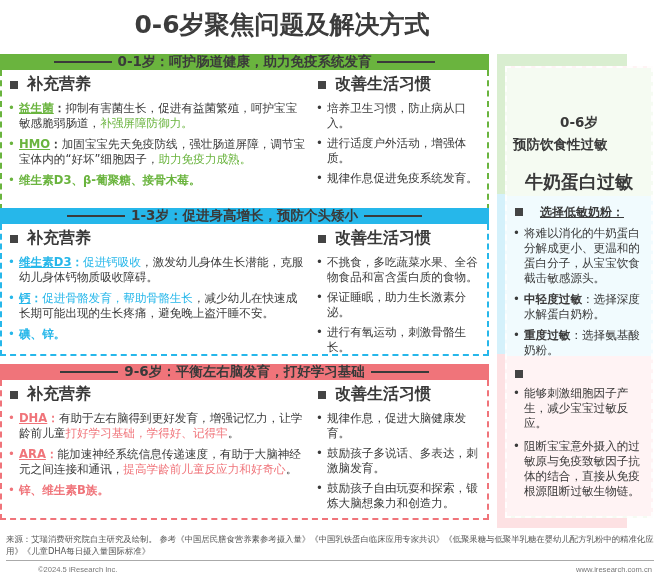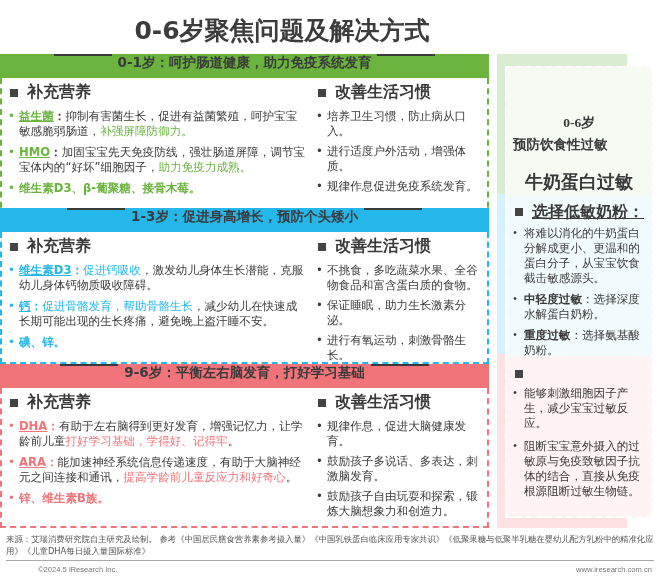--- a/index.html
+++ b/index.html
@@ -7,7 +7,7 @@
   body { font-family: "DejaVu Sans", "Liberation Sans", sans-serif; color: #3a3a3a; position: relative; }
 
   .title {
-    position: absolute; left: 0; top: 14px; width: 564px; text-align: center;
+    position: absolute; left: 0; top: 8px; width: 564px; text-align: center;
     font-size: 25px; font-weight: bold; color: #3c3c3c; letter-spacing: 0px;
   }
 

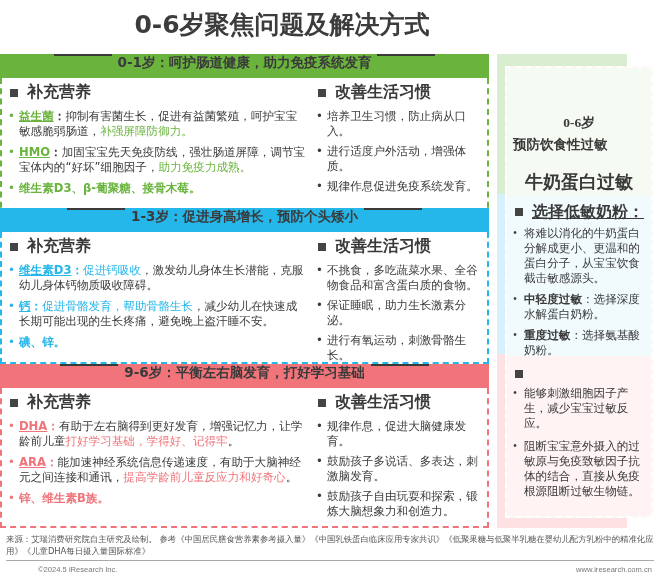--- a/index.html
+++ b/index.html
@@ -14,7 +14,7 @@
   
   .section { position: absolute; left: 0; width: 489px; }
   .sec-header {
-    height: 24px; display: flex; align-items: flex-start; justify-content: center;
+    height: 16px; display: flex; align-items: center; justify-content: center;
     font-size: 13.5px; font-weight: bold; color: #3a3a3a; white-space: nowrap;
   }
   .sec-header .dash { display: inline-block; width: 58px; height: 2px; background: #3a3a3a; margin: 0 6px; vertical-align: middle; }

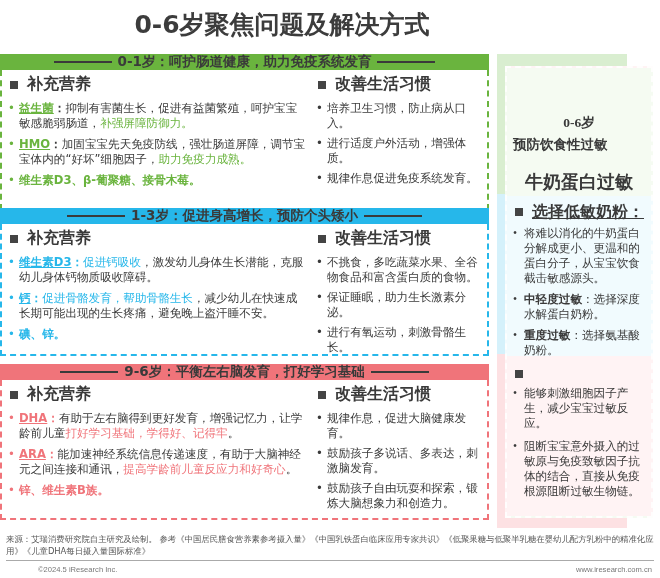--- a/index.html
+++ b/index.html
@@ -48,7 +48,6 @@
   .rpanel {
     position: absolute; left: 497px; top: 54px; width: 130px; height: 474px;
     background: linear-gradient(to bottom, #d9eed0 0px, #d9eed0 140px, #d5f1fb 140px, #d5f1fb 300px, #fde1e3 300px, #fde1e3 474px);
-    font-family: Liberation Serif, serif;
   }
   .rcard {
     position: absolute; left: 8px; top: 12px; width: 148px; height: 452px;

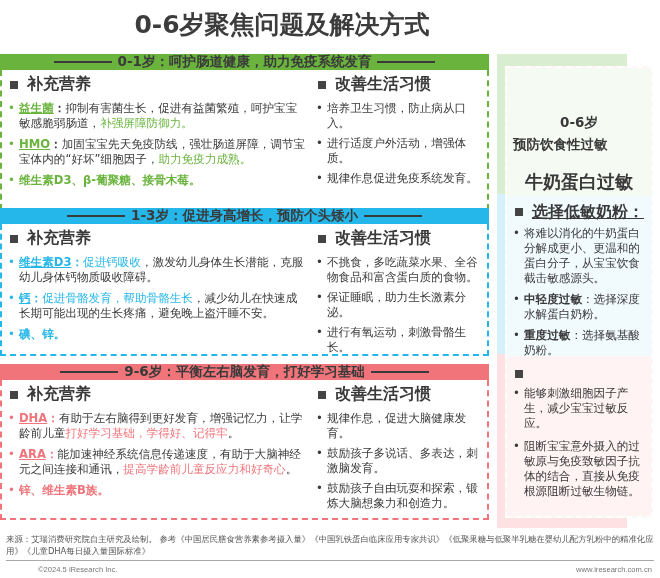--- a/index.html
+++ b/index.html
@@ -58,7 +58,7 @@
   .r-age { text-align: center; font-size: 13.5px; font-weight: bold; color: #3a3a3a; margin-top: 38px; }
   .r-sub { text-align: left; font-size: 13.5px; font-weight: bold; color: #3a3a3a; margin-top: 4px; }
   .r-sub2 { text-align: center; font-size: 18px; font-weight: bold; color: #3a3a3a; margin-top: 16px; margin-bottom: 10px; }
-  .r-head { display: flex; font-size: 16px; font-weight: bold; color: #3a3a3a; margin-bottom: 6px; line-height: 16px; }
+  .r-head { display: flex; font-size: 12px; font-weight: bold; color: #3a3a3a; margin-bottom: 6px; line-height: 16px; gap: 8px; }
   .r-head .sq { margin-top: 4px; flex: 0 0 8px; }
   .r-head span.t { text-decoration: underline; }
   .r-item { position: relative; padding-left: 11px; font-size: 11.6px; line-height: 15px; margin-bottom: 6px; color: #3a3a3a; }

